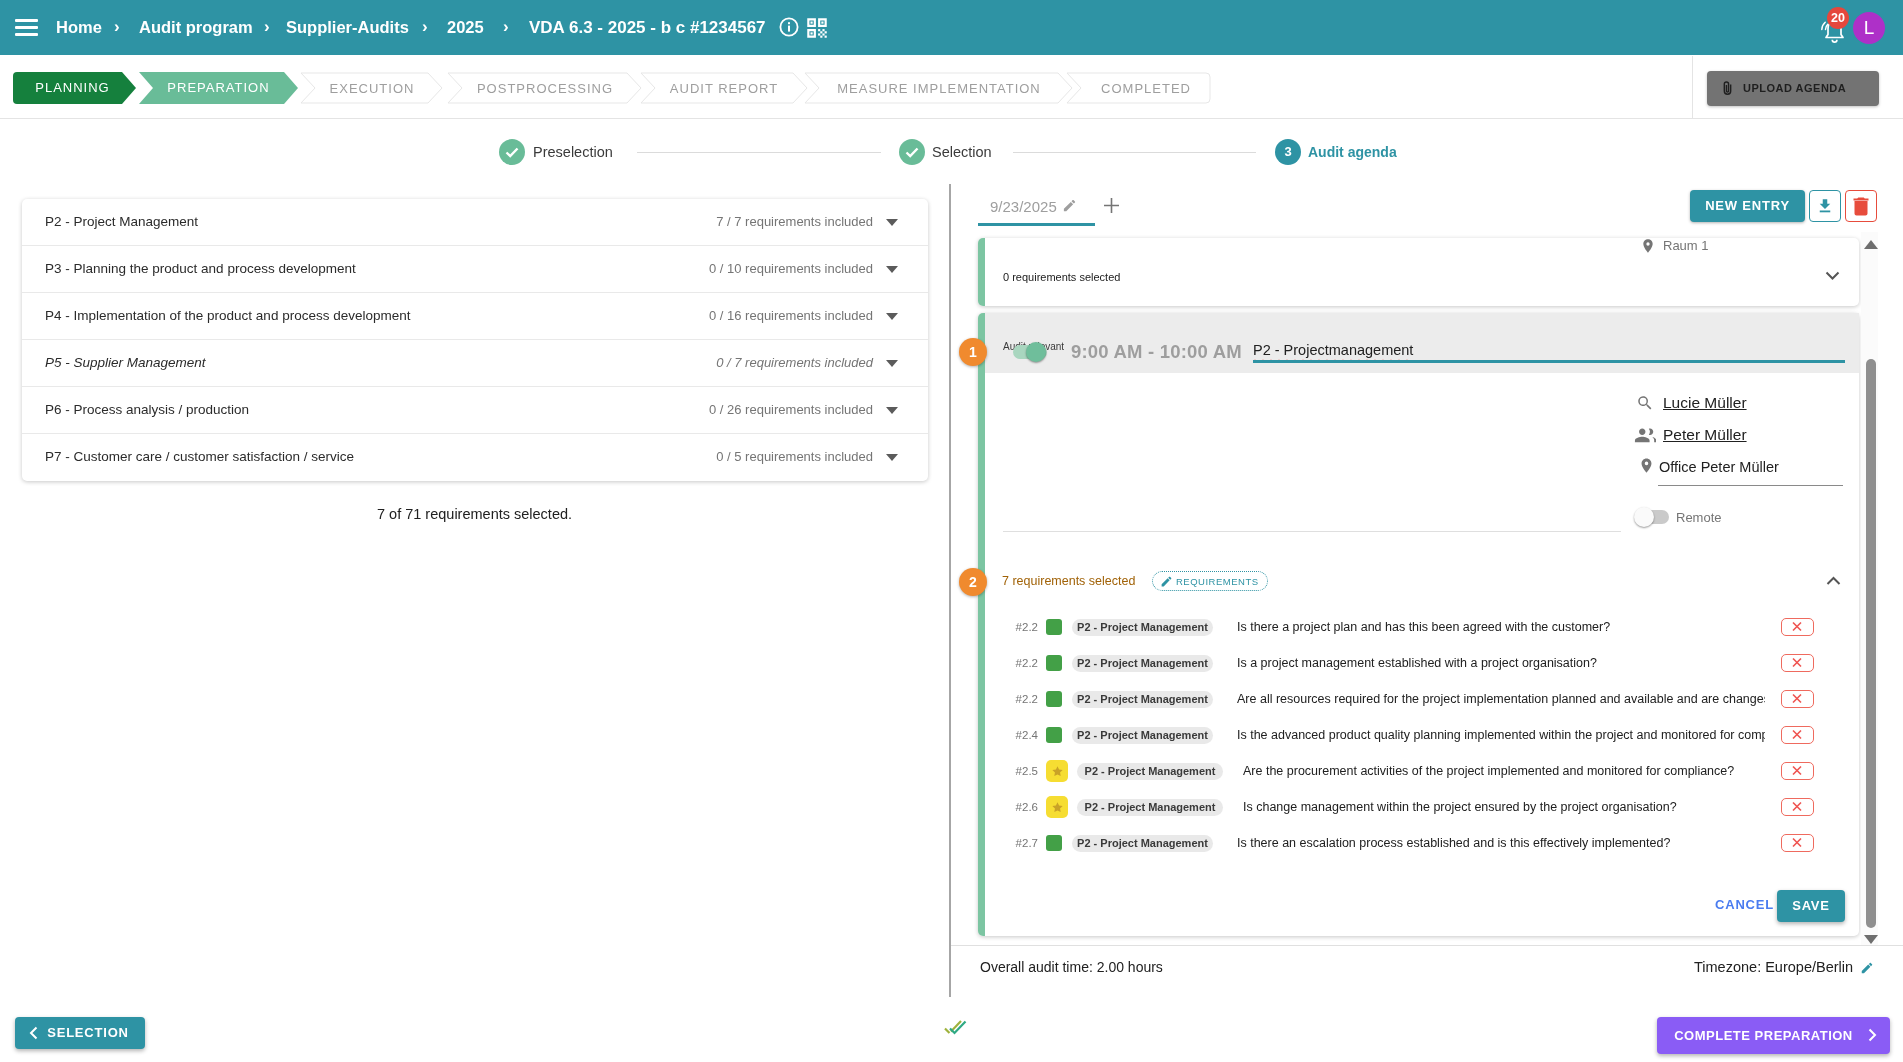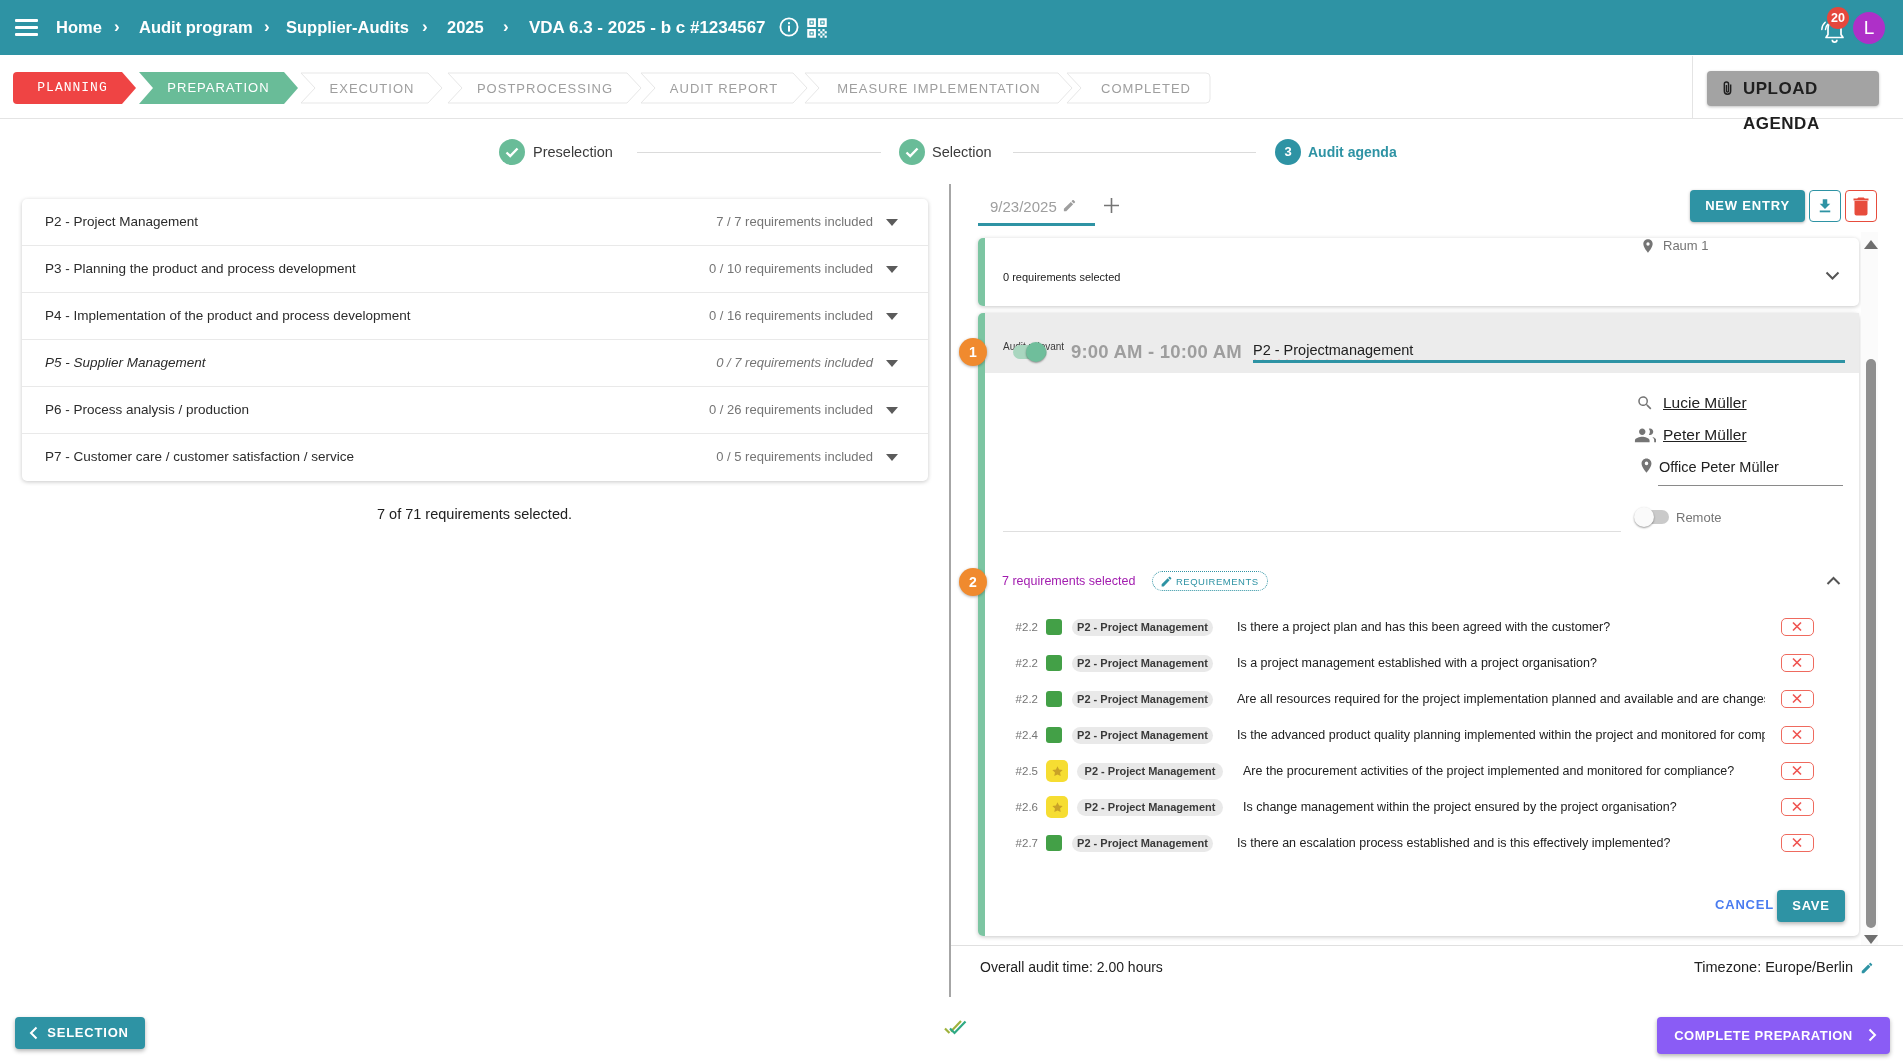--- a/index.html
+++ b/index.html
@@ -115,7 +115,7 @@
   <span>UPLOAD AGENDA</span>
 </div>
 
-<div class="chev" style="left:13px;width:123px;background:#ef4444;border-radius:4px;clip-path:polygon(0 0,109px 0,123px 16px,109px 32px,0 32px);font-family:Liberation Mono, monospace;">
+<div class="chev" style="left:13px;width:123px;background:#15803d;border-radius:4px;clip-path:polygon(0 0,109px 0,123px 16px,109px 32px,0 32px);">
     <span style="color:#fff;left:5px;right:9px;">PLANNING</span>
   </div>
 <div class="chev" style="left:139px;width:159px;background:#69BC98;clip-path:polygon(0 0,145px 0,159px 16px,145px 32px,0 32px,14px 16px);filter:drop-shadow(0 2px 2px rgba(0,0,0,0.35));">

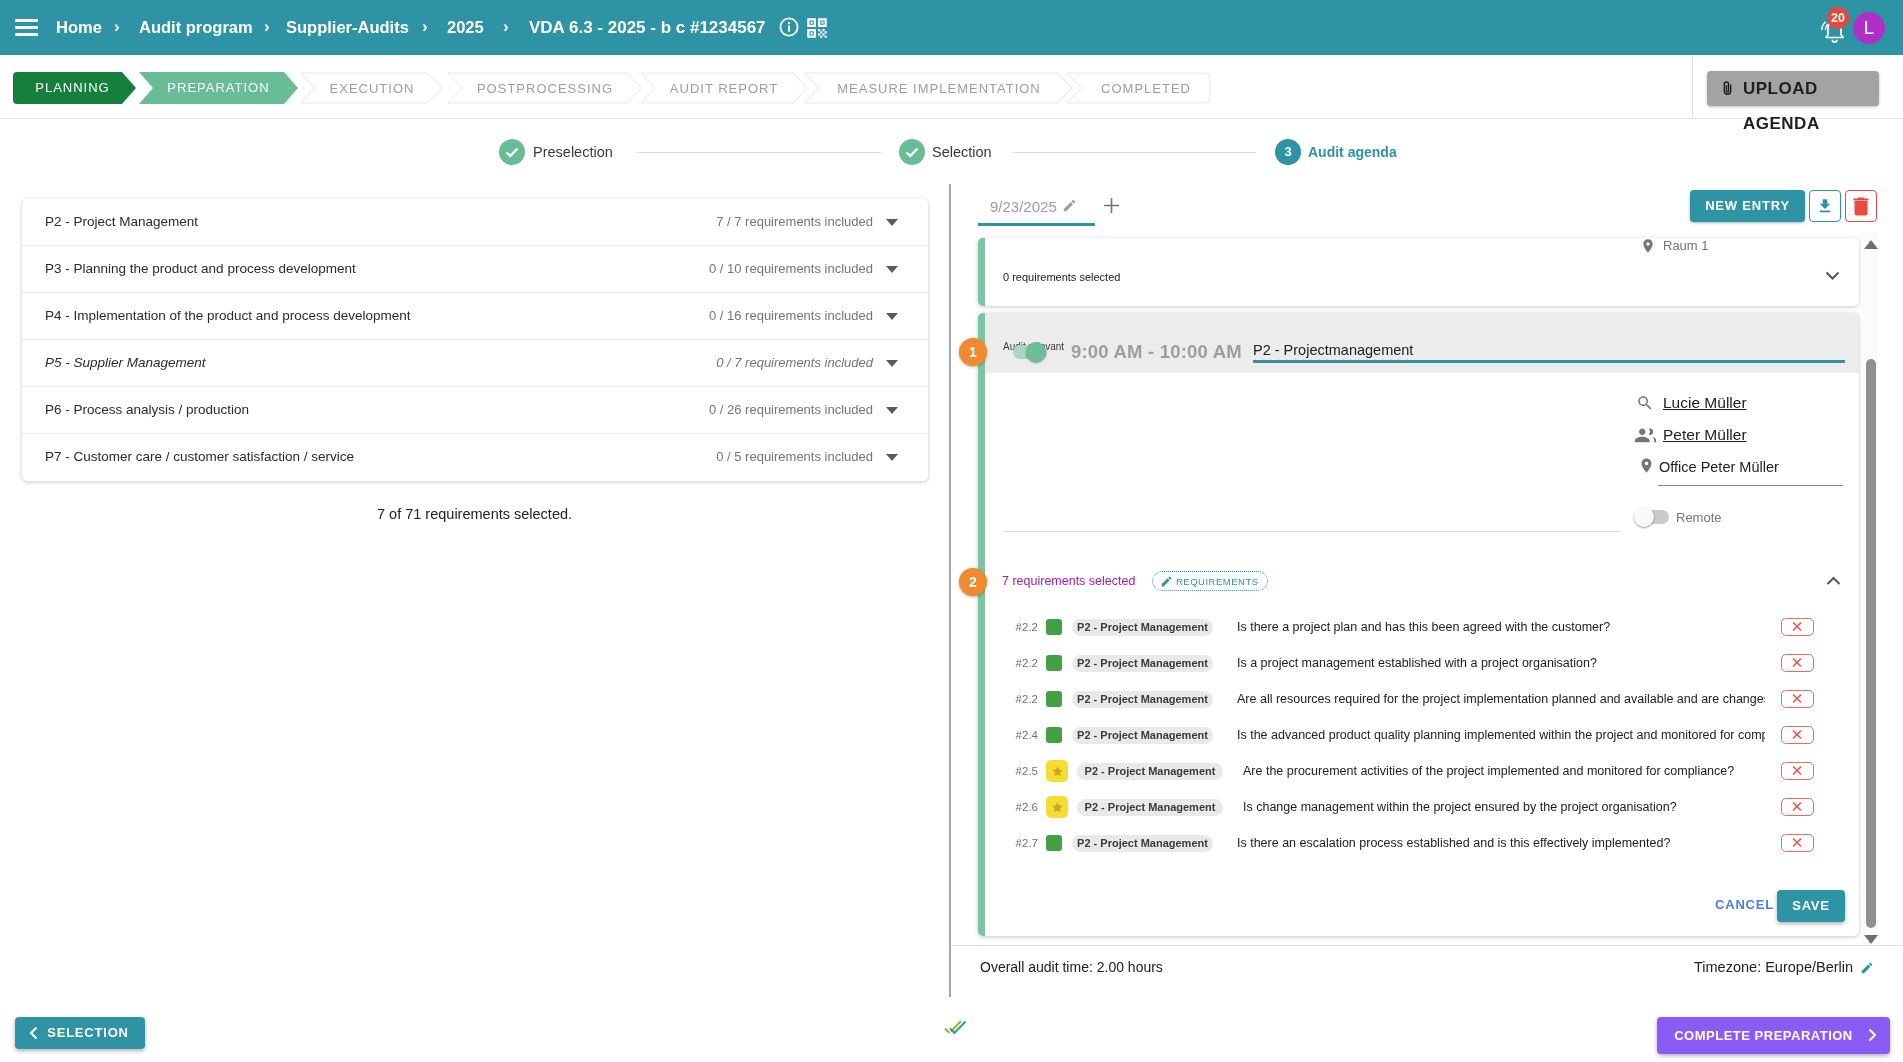--- a/index.html
+++ b/index.html
@@ -17,7 +17,7 @@
 .chev { position:absolute; top:72px; height:32px; }
 .chev span { position:absolute; top:0; left:0; right:0; text-align:center; line-height:32px; font-size:13px; letter-spacing:1px; }
 .vdiv1 { position:absolute; left:1692px; top:56px; width:1px; height:62px; background:#E4E4E4; }
-.upbtn { position:absolute; left:1707px; top:71px; width:172px; height:35px; background:#a3a3a3; border-radius:4px; box-shadow:0 1px 3px rgba(0,0,0,0.25); color:#1F1F1F; font-size:17px; font-weight:bold; letter-spacing:0.5px; text-align:left; padding-left:36px; line-height:35px; }
+.upbtn { position:absolute; left:1707px; top:71px; width:172px; height:35px; background:#737373; border-radius:4px; box-shadow:0 1px 3px rgba(0,0,0,0.25); color:#1F1F1F; font-size:11px; font-weight:bold; letter-spacing:0.5px; text-align:left; padding-left:36px; line-height:35px; }
 
 .ck { position:absolute; width:26px; height:26px; border-radius:50%; background:#69BC98; top:139px; }
 .substep-label { position:absolute; top:144px; font-size:14.5px; color:#3a3a3a; white-space:nowrap; }

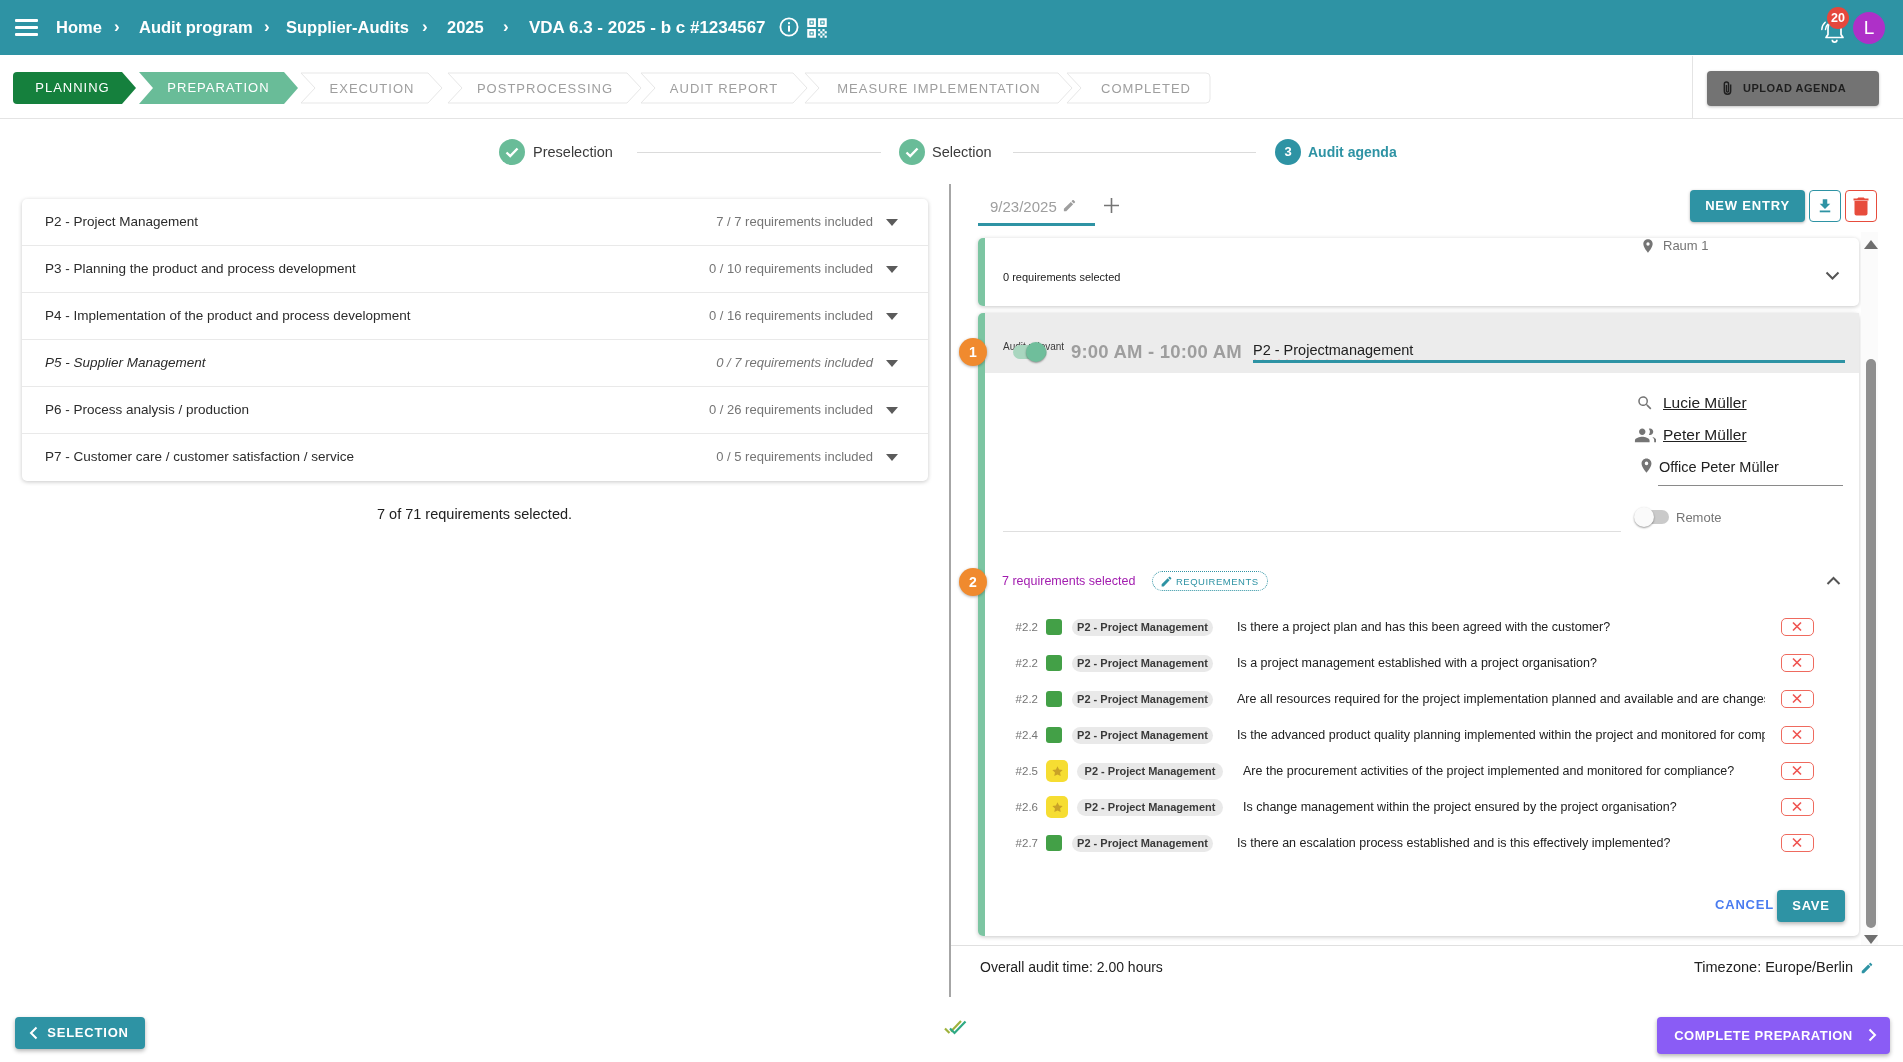--- a/index.html
+++ b/index.html
@@ -257,7 +257,7 @@
   <div class="abs" style="left:698px;top:197px;font-size:13px;color:#757575;">Remote</div>
   <div class="abs" style="left:25px;top:218px;width:618px;height:1px;background:#DFDFDF;"></div>
 
-  <div class="abs" style="left:24px;top:261px;font-size:12.5px;color:#a21caf;">7 requirements selected</div>
+  <div class="abs" style="left:24px;top:261px;font-size:12.5px;color:#a16207;">7 requirements selected</div>
   <div class="abs" style="left:174px;top:258px;height:20px;border:1px dotted #2E93A4;border-radius:11px;padding:0 8px 0 23px;font-size:9.5px;letter-spacing:0.5px;color:#2E93A4;line-height:20px;">REQUIREMENTS</div>
   <svg class="abs" style="left:182px;top:262px;" width="13" height="13" viewBox="0 0 24 24">
       <path fill="#2E93A4" d="M3 17.2V21h3.8L17.8 9.9l-3.7-3.7L3 17.2zM20.7 7c.4-.4.4-1 0-1.4l-2.3-2.3c-.4-.4-1-.4-1.4 0l-1.8 1.8 3.7 3.7L20.7 7z"></path>

